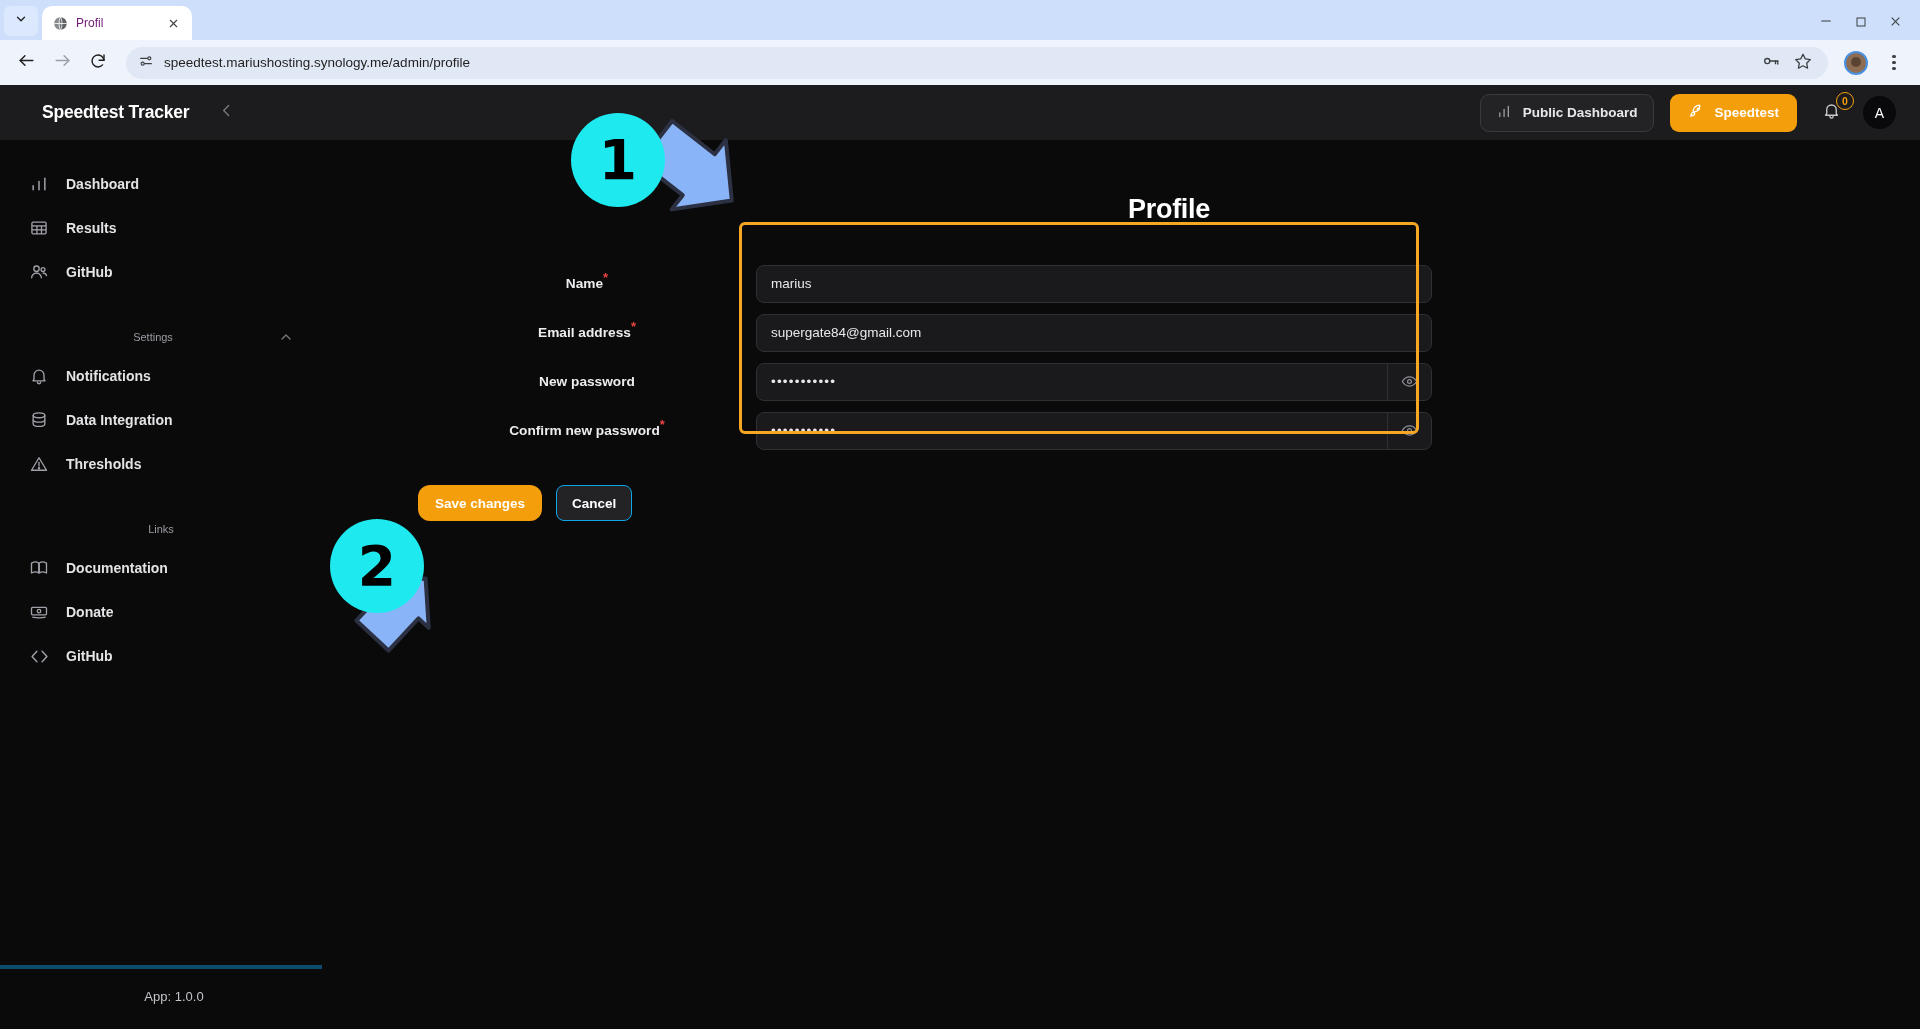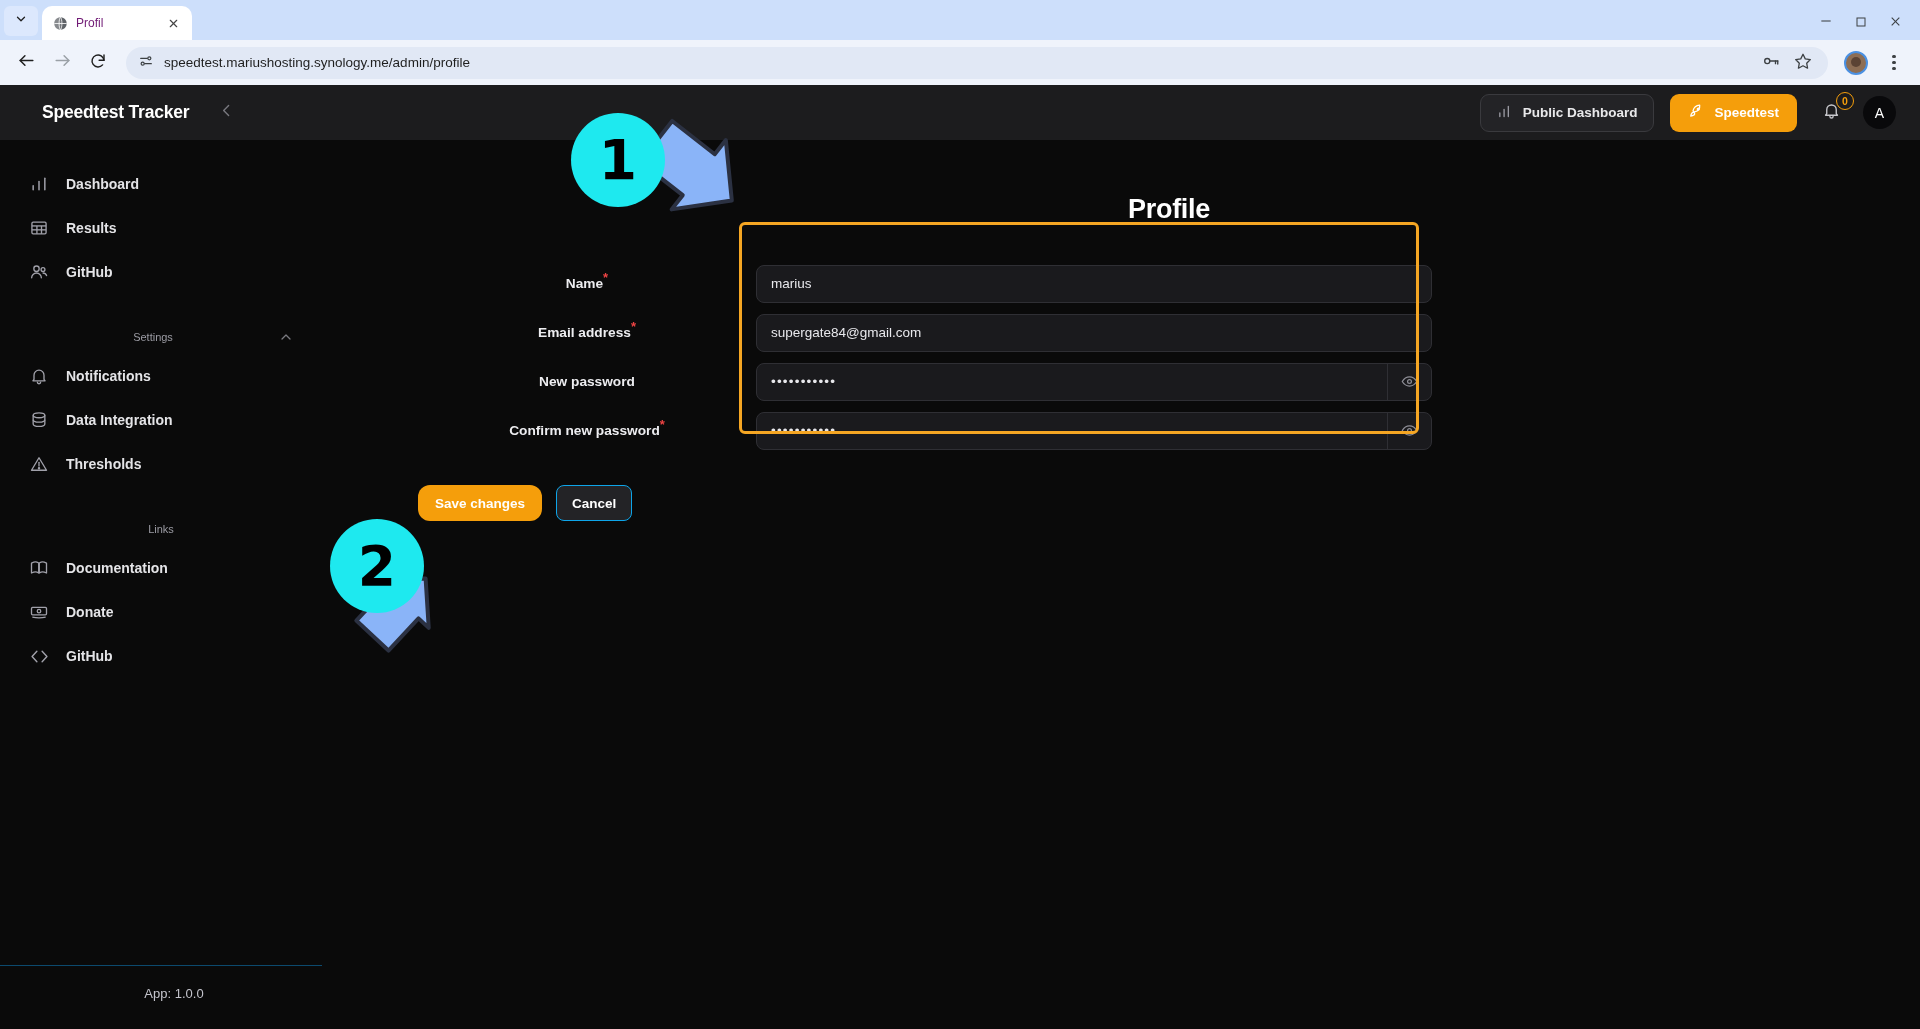--- a/index.html
+++ b/index.html
@@ -214,7 +214,7 @@
   .nav-group-header .chev { color: #7a7a80; display:flex; }
   .sidebar-spacer { flex: 1 1 auto; }
   .sidebar-footer {
-    border-top: 1px solid #0c4a6e;
+    border-top: 4px solid #0c4a6e;
     padding: 20px 0 0 26px;
     height: 64px;
     color: #c4c4cc;

